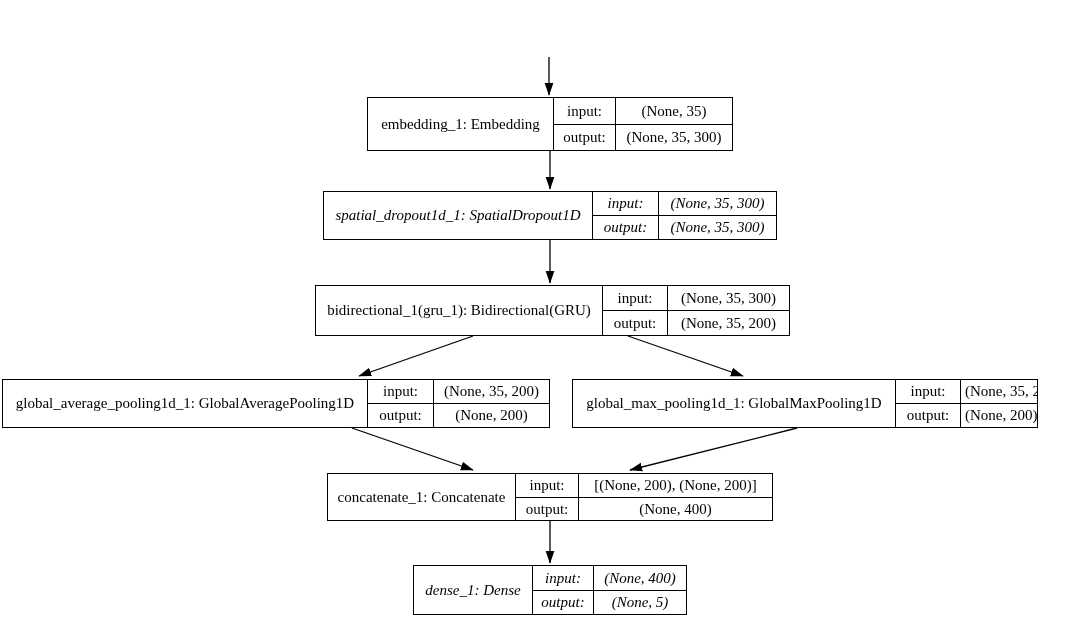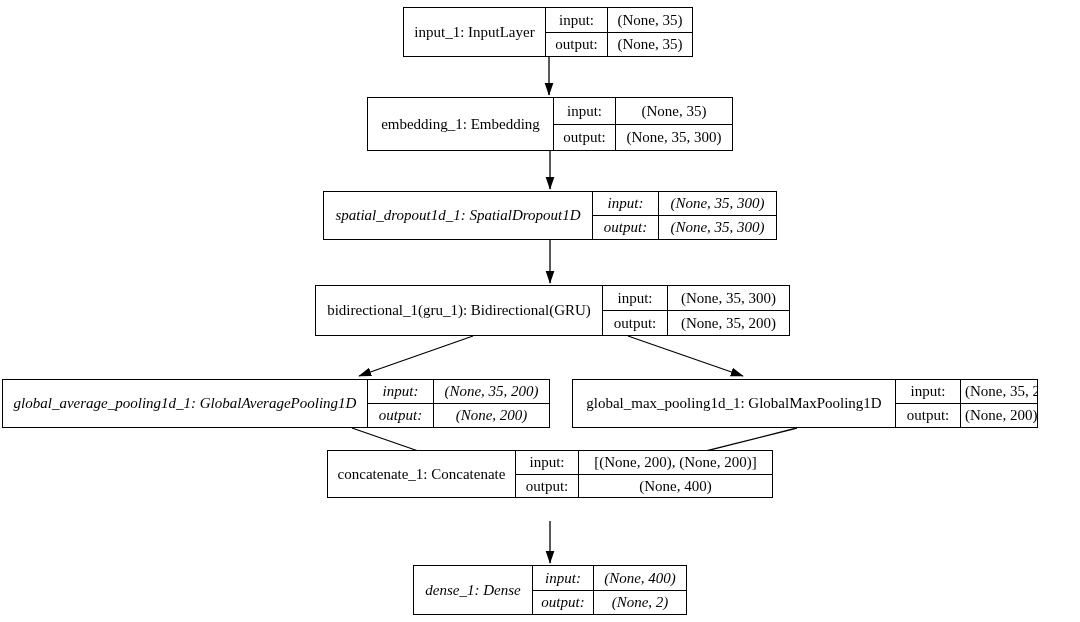--- a/index.html
+++ b/index.html
@@ -56,24 +56,6 @@
     <line x1="550" y1="521" x2="550" y2="563" marker-end="url(#arrow)"></line>
   </svg>
 
-  <table class="node" style="left:403px; top:7px; width:290px; height:50px;">
-    <colgroup>
-        <col style="width:142px">
-        <col style="width:62px">
-        <col>
-      </colgroup>
-    <tbody>
-        <tr>
-      <td rowspan="2">input_1: InputLayer</td>
-      <td>input:</td>
-      <td>(None, 35)</td>
-    </tr>
-    <tr>
-      <td>output:</td>
-      <td>(None, 35)</td>
-    </tr>
-  </tbody>
-    </table>
 
   <table class="node" style="left:367px; top:97px; width:366px; height:54px;">
     <colgroup>

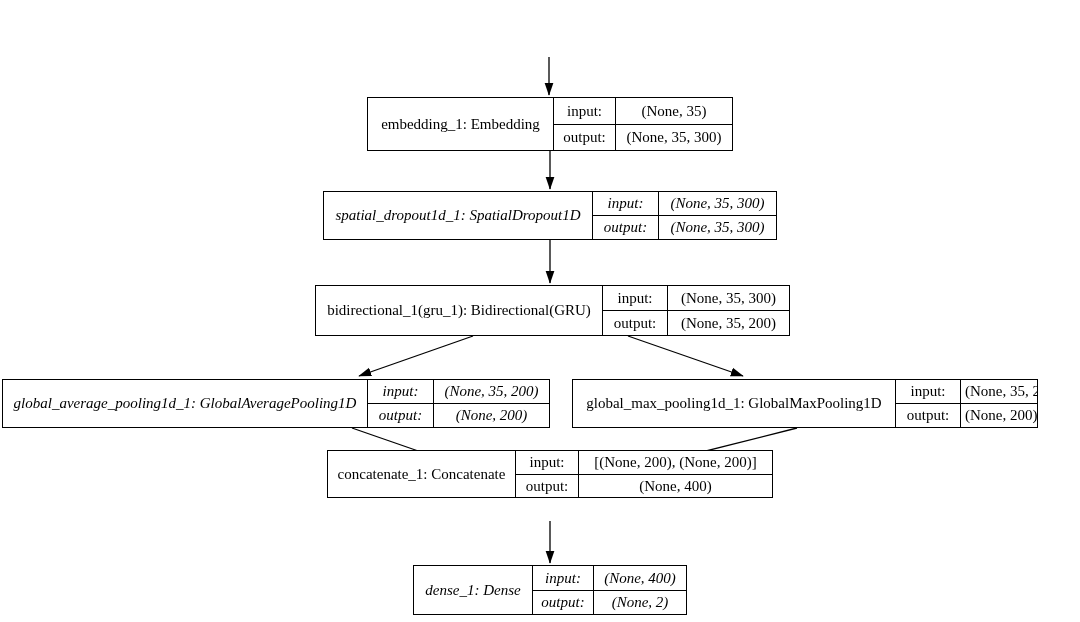--- a/index.html
+++ b/index.html
@@ -114,7 +114,7 @@
   </tbody>
     </table>
 
-  <table class="node" style="left:2px; top:379px; width:548px; height:49px;font-style:italic;">
+  <table class="node" style="left:2px; top:379px; width:548px; height:49px;">
     <colgroup>
         <col style="width:365px">
         <col style="width:66px">

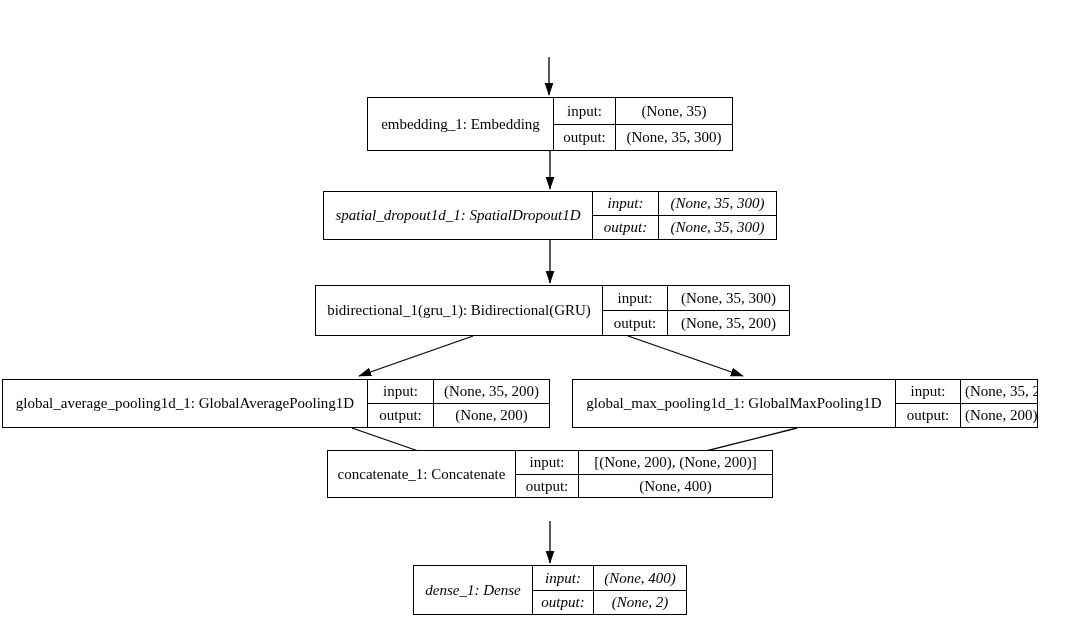--- a/index.html
+++ b/index.html
@@ -152,7 +152,7 @@
   </tbody>
     </table>
 
-  <table class="node" style="left:327px; top:450px; width:446px; height:48px;">
+  <table class="node" style="left:327px; top:473px; width:446px; height:48px;">
     <colgroup>
         <col style="width:188px">
         <col style="width:63px">

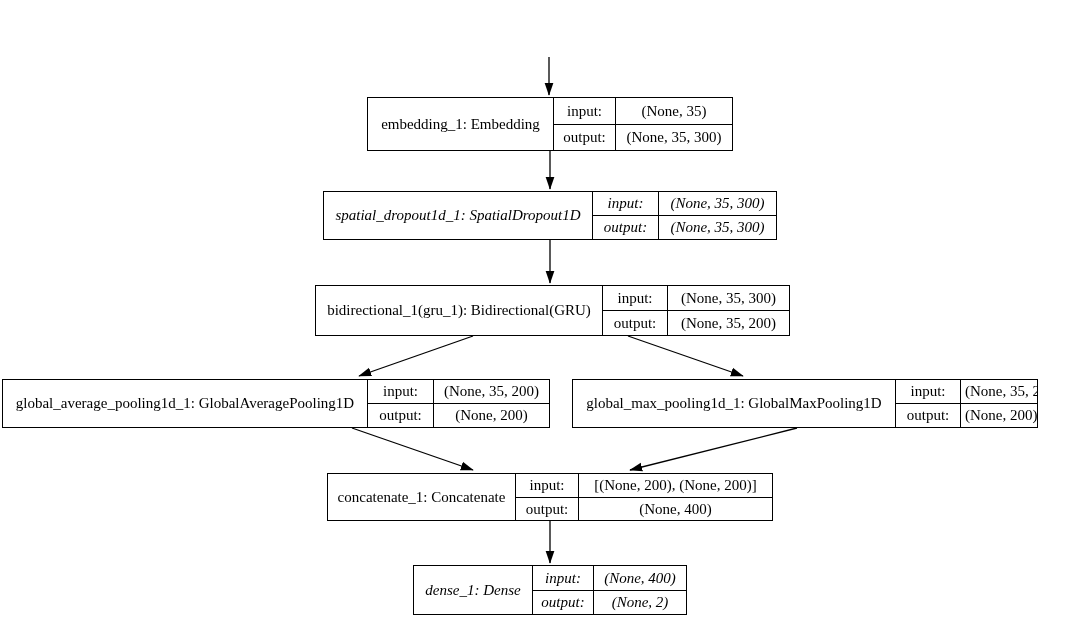--- a/index.html
+++ b/index.html
@@ -185,7 +185,7 @@
     </tr>
     <tr>
       <td>output:</td>
-      <td>(None, 2)</td>
+      <td>(None, 5)</td>
     </tr>
   </tbody>
     </table>

